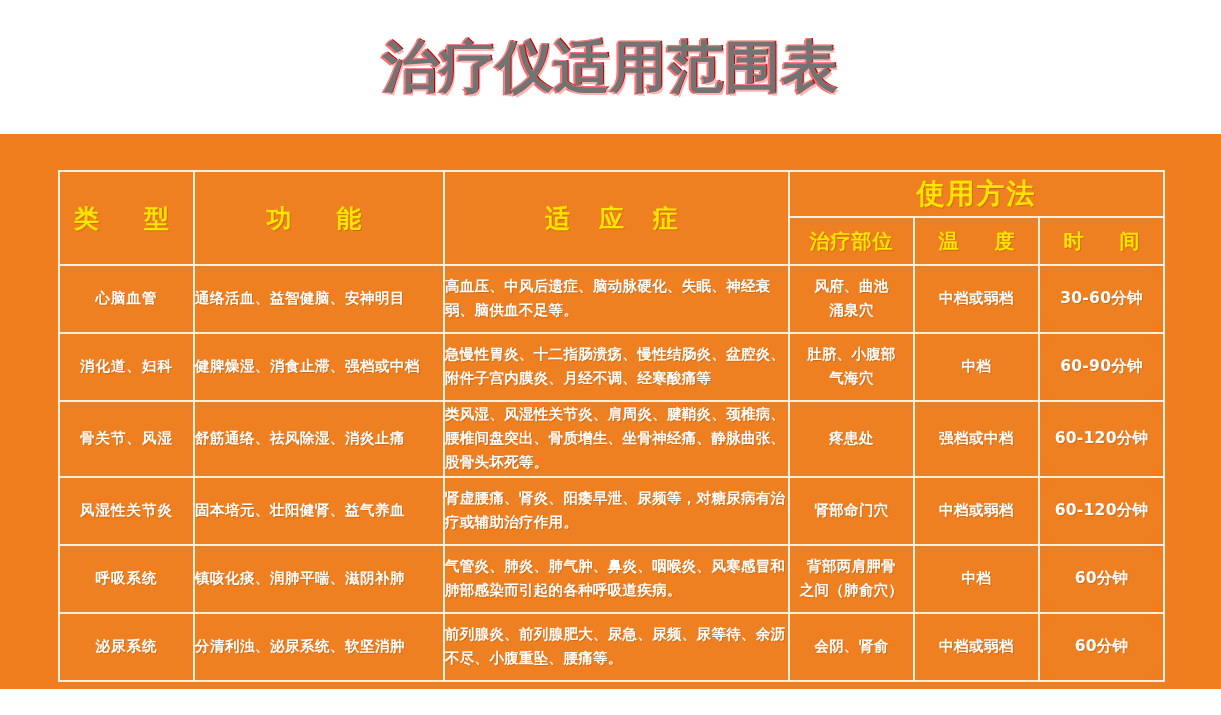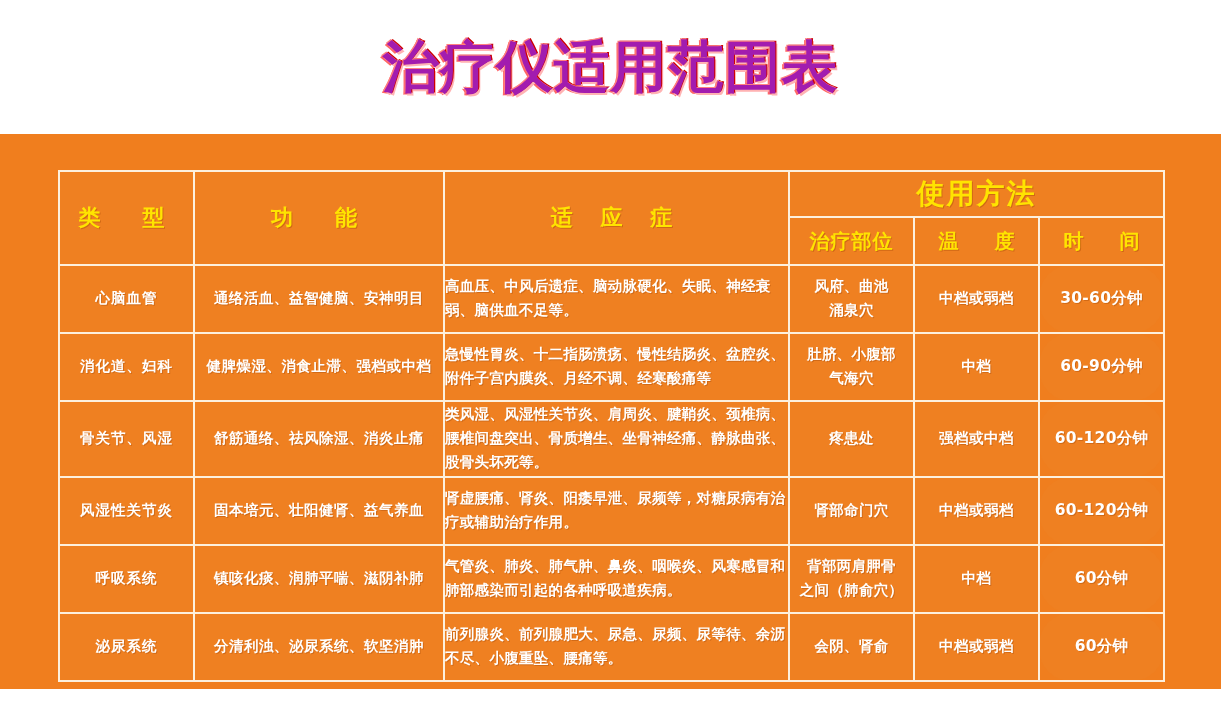--- a/index.html
+++ b/index.html
@@ -29,7 +29,7 @@
   .title {
     font-size: 56px;
     font-weight: bold;
-    color: #a21caf;
+    color: #737373;
     letter-spacing: 1px;
     line-height: 1;
     text-shadow:

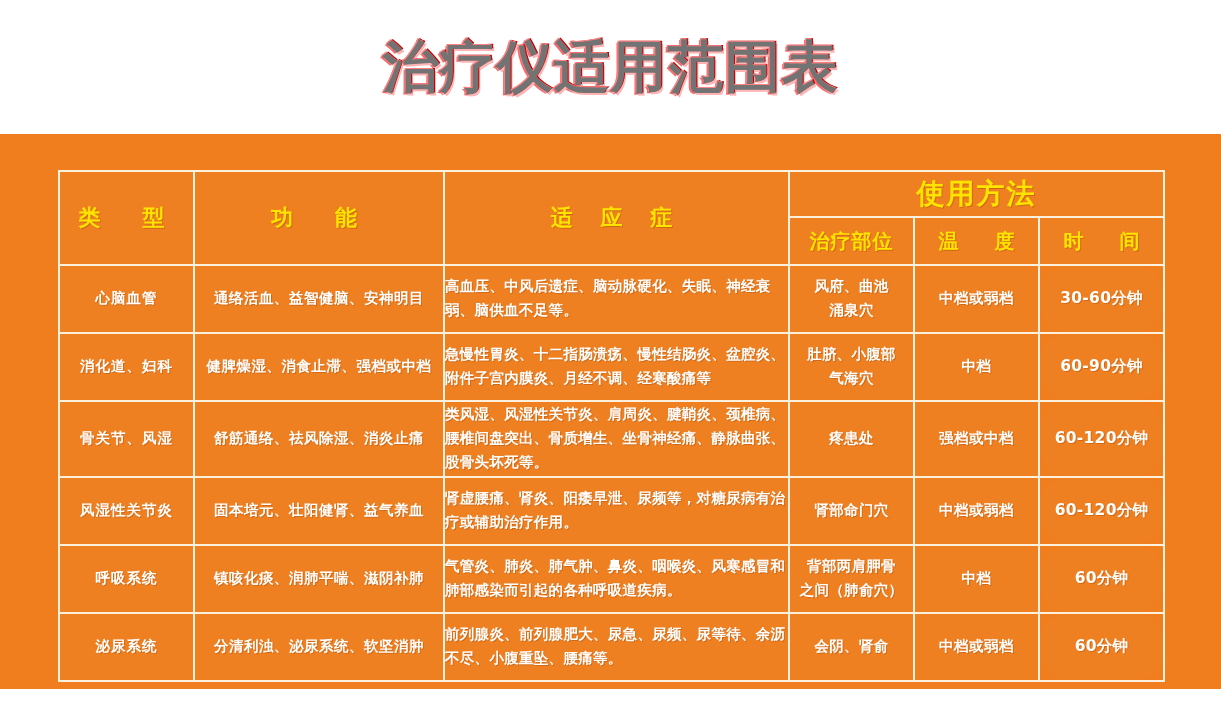--- a/index.html
+++ b/index.html
@@ -72,7 +72,7 @@
     text-shadow: 1px 1px 0 rgba(150,60,0,0.35);
   }
   .hdr-main {
-    font-size: 22px;
+    font-size: 25px;
     height: 62px;
     letter-spacing: 10px;
     padding-left: 10px;

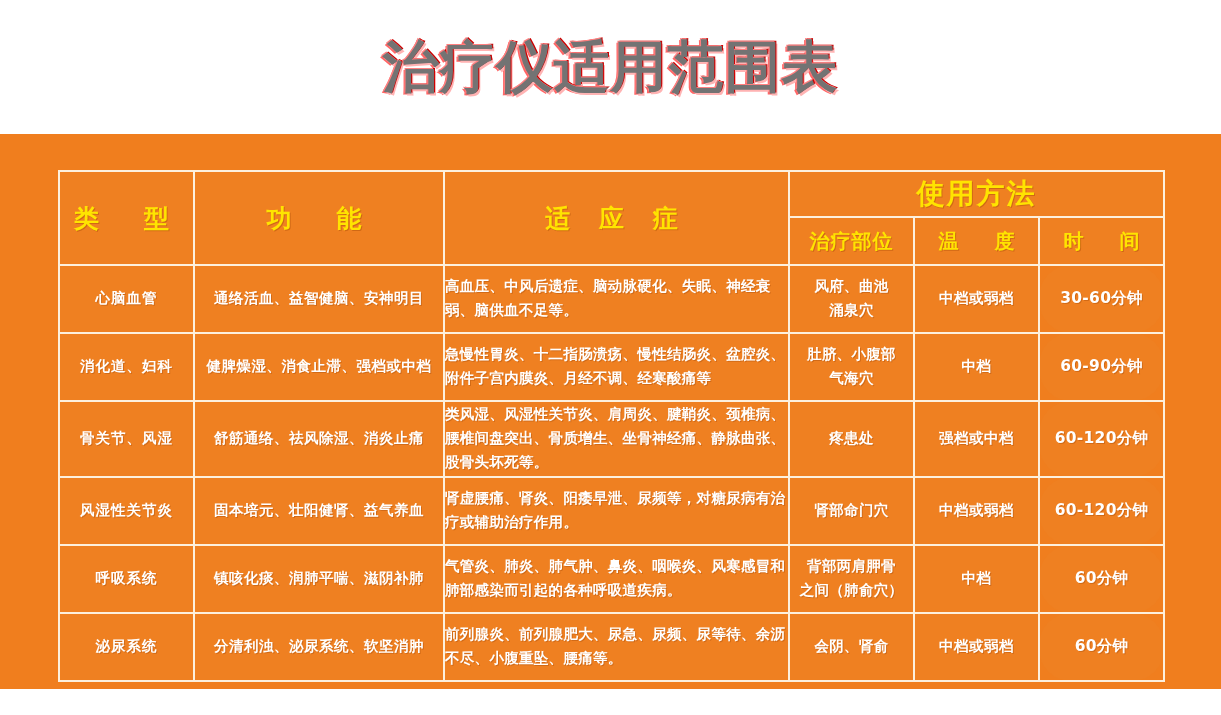--- a/index.html
+++ b/index.html
@@ -104,7 +104,6 @@
     padding: 6px 4px;
   }
   td.c-func {
-    text-align: center;
     letter-spacing: 0.5px;
     padding: 6px 6px;
     margin-left: 35px;

